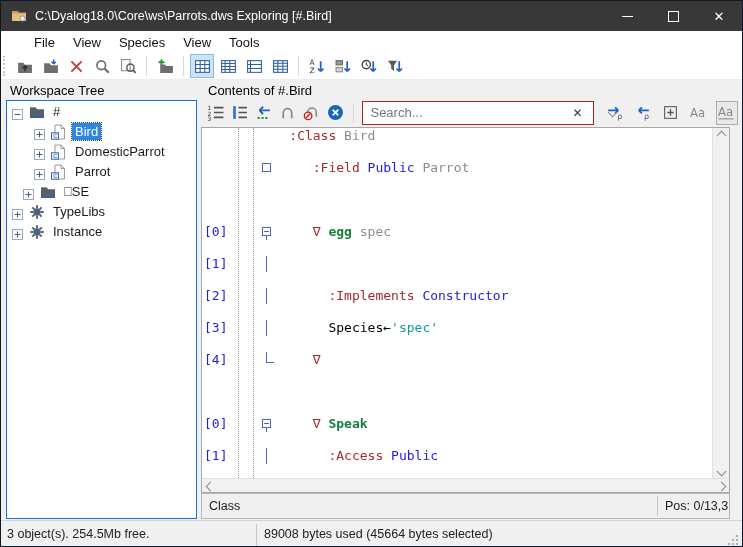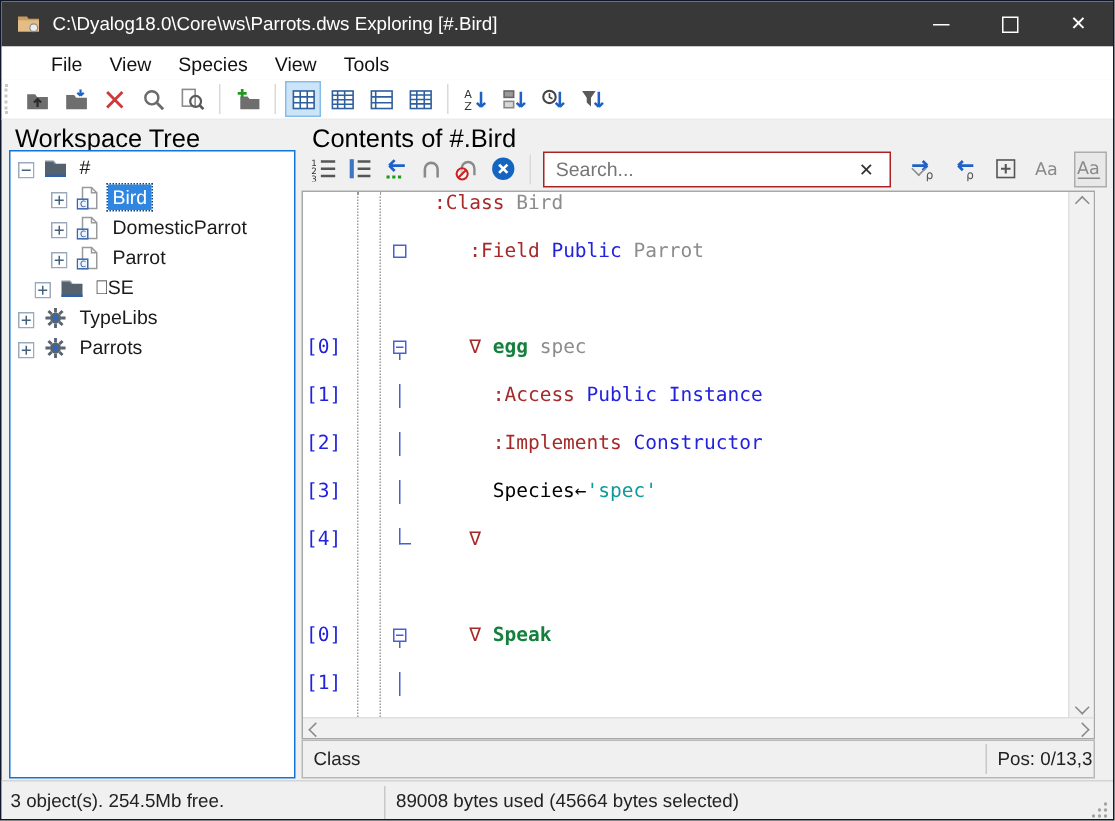--- a/index.html
+++ b/index.html
@@ -25,7 +25,7 @@
   .tbi.sunken{background:#e8e8e8;border:1px solid #adadad;}
   .tbsep{width:1px;height:20px;background:#d9d9d9;margin:0 5px;}
   
-  .pheader{position:absolute;top:82px;font-size:17px;color:#000;}
+  .pheader{position:absolute;top:82px;font-size:13px;color:#000;}
   
   .treeframe{position:absolute;left:5px;top:99px;width:191px;height:419px;background:#fff;border:1px solid #1273d8;box-sizing:border-box;overflow:hidden;}
   .trow{display:flex;align-items:center;height:19px;margin-top:1px;white-space:nowrap;}

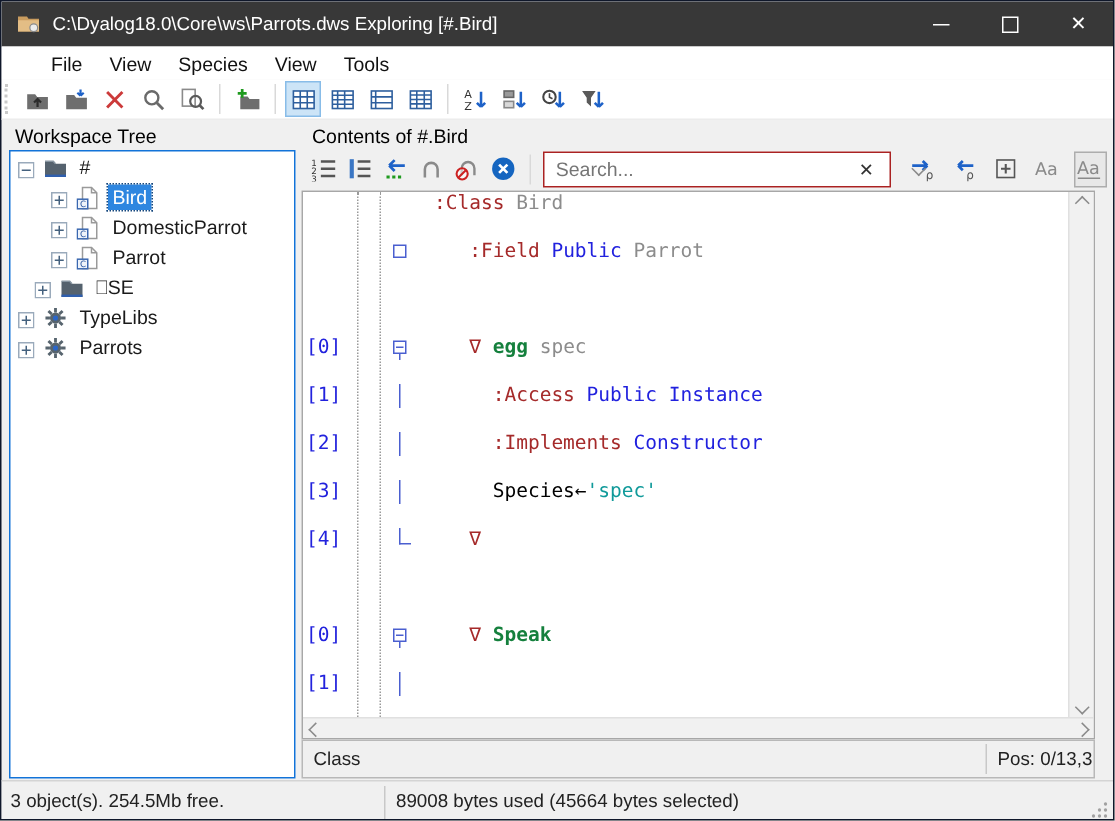--- a/index.html
+++ b/index.html
@@ -298,7 +298,7 @@
             <circle cx="8" cy="8" r="3.7" fill="#57646e"></circle>
             <circle cx="8" cy="8" r="1.7" fill="#2a66c8"></circle>
           </svg></span>
-        <span class="tlabel">Parrots</span>
+        <span class="tlabel">Instance</span>
       </div>
     </div>
 

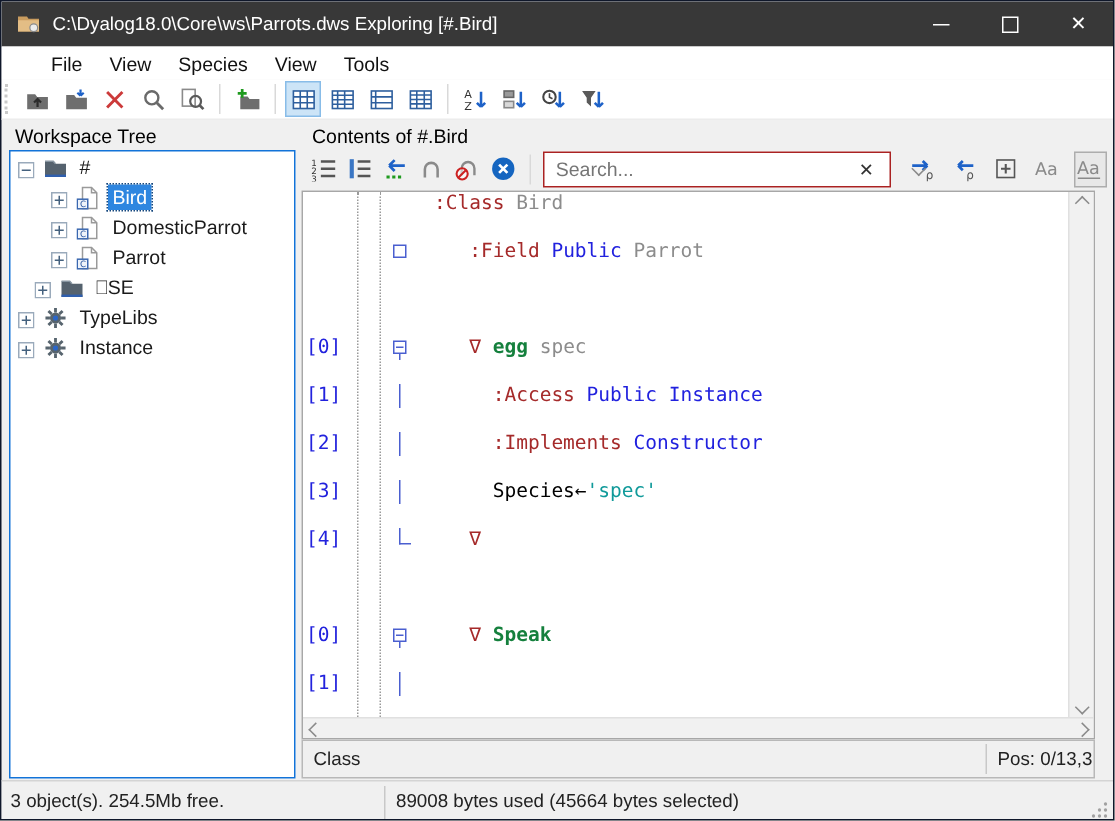--- a/index.html
+++ b/index.html
@@ -388,7 +388,7 @@
         <div class="cl" style="top: 16px;"><span class="fbox"></span><span class="txt">       <span class="c-kw">:Field </span><span class="c-ty">Public </span><span class="c-nm">Parrot</span></span></div>
         <div class="cl" style="top: 32px;"><span class="txt"></span></div>
         <div class="cl" style="top: 48px;"><span class="ln">[0]</span><span class="fbox start"></span><span class="fstartline"></span><span class="txt">       <span class="c-kw">∇ </span><span class="c-fn">egg </span><span class="c-nm">spec</span></span></div>
-        <div class="cl" style="top: 64px;"><span class="ln">[1]</span><span class="fline"></span><span class="txt">         <span class="c-kw">:Access </span><span class="c-ty">Public Instance</span></span></div>
+        <div class="cl" style="top: 64px;"><span class="ln">[1]</span><span class="fline"></span></div>
         <div class="cl" style="top: 80px;"><span class="ln">[2]</span><span class="fline"></span><span class="txt">         <span class="c-kw">:Implements </span><span class="c-ty">Constructor</span></span></div>
         <div class="cl" style="top: 96px;"><span class="ln">[3]</span><span class="fline"></span><span class="txt">         <span class="c-pl">Species←</span><span class="c-st">'spec'</span></span></div>
         <div class="cl" style="top: 112px;"><span class="ln">[4]</span><span class="fend"></span><span class="txt">       <span class="c-kw">∇</span></span></div>

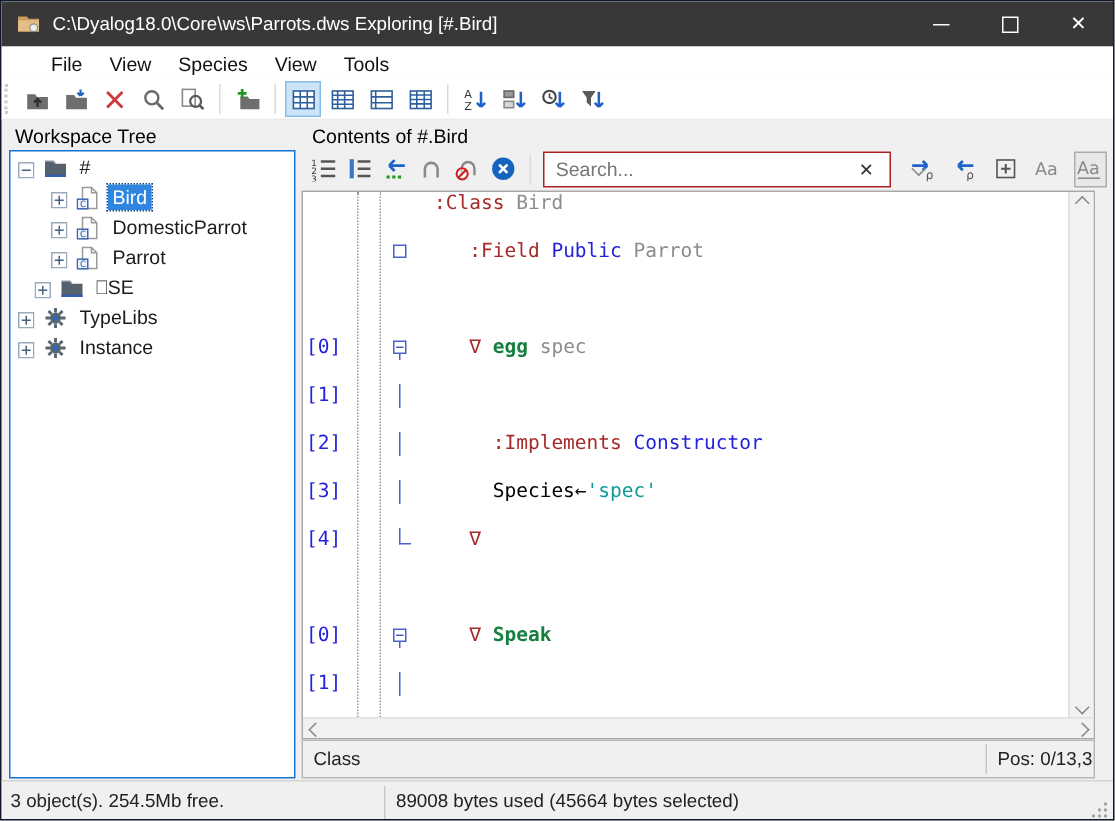--- a/index.html
+++ b/index.html
@@ -394,7 +394,7 @@
         <div class="cl" style="top: 112px;"><span class="ln">[4]</span><span class="fend"></span><span class="txt">       <span class="c-kw">∇</span></span></div>
         <div class="cl" style="top: 128px;"><span class="txt"></span></div>
         <div class="cl" style="top: 144px;"><span class="ln">[0]</span><span class="fbox start"></span><span class="fstartline"></span><span class="txt">       <span class="c-kw">∇ </span><span class="c-fn">Speak</span></span></div>
-        <div class="cl" style="top: 160px;"><span class="ln">[1]</span><span class="fline"></span></div>
+        <div class="cl" style="top: 160px;"><span class="ln">[1]</span><span class="fline"></span><span class="txt">         <span class="c-kw">:Access </span><span class="c-ty">Public</span></span></div>
       </div>
     <div class="vscroll">
       <div class="sbtn" style="top:0;">

